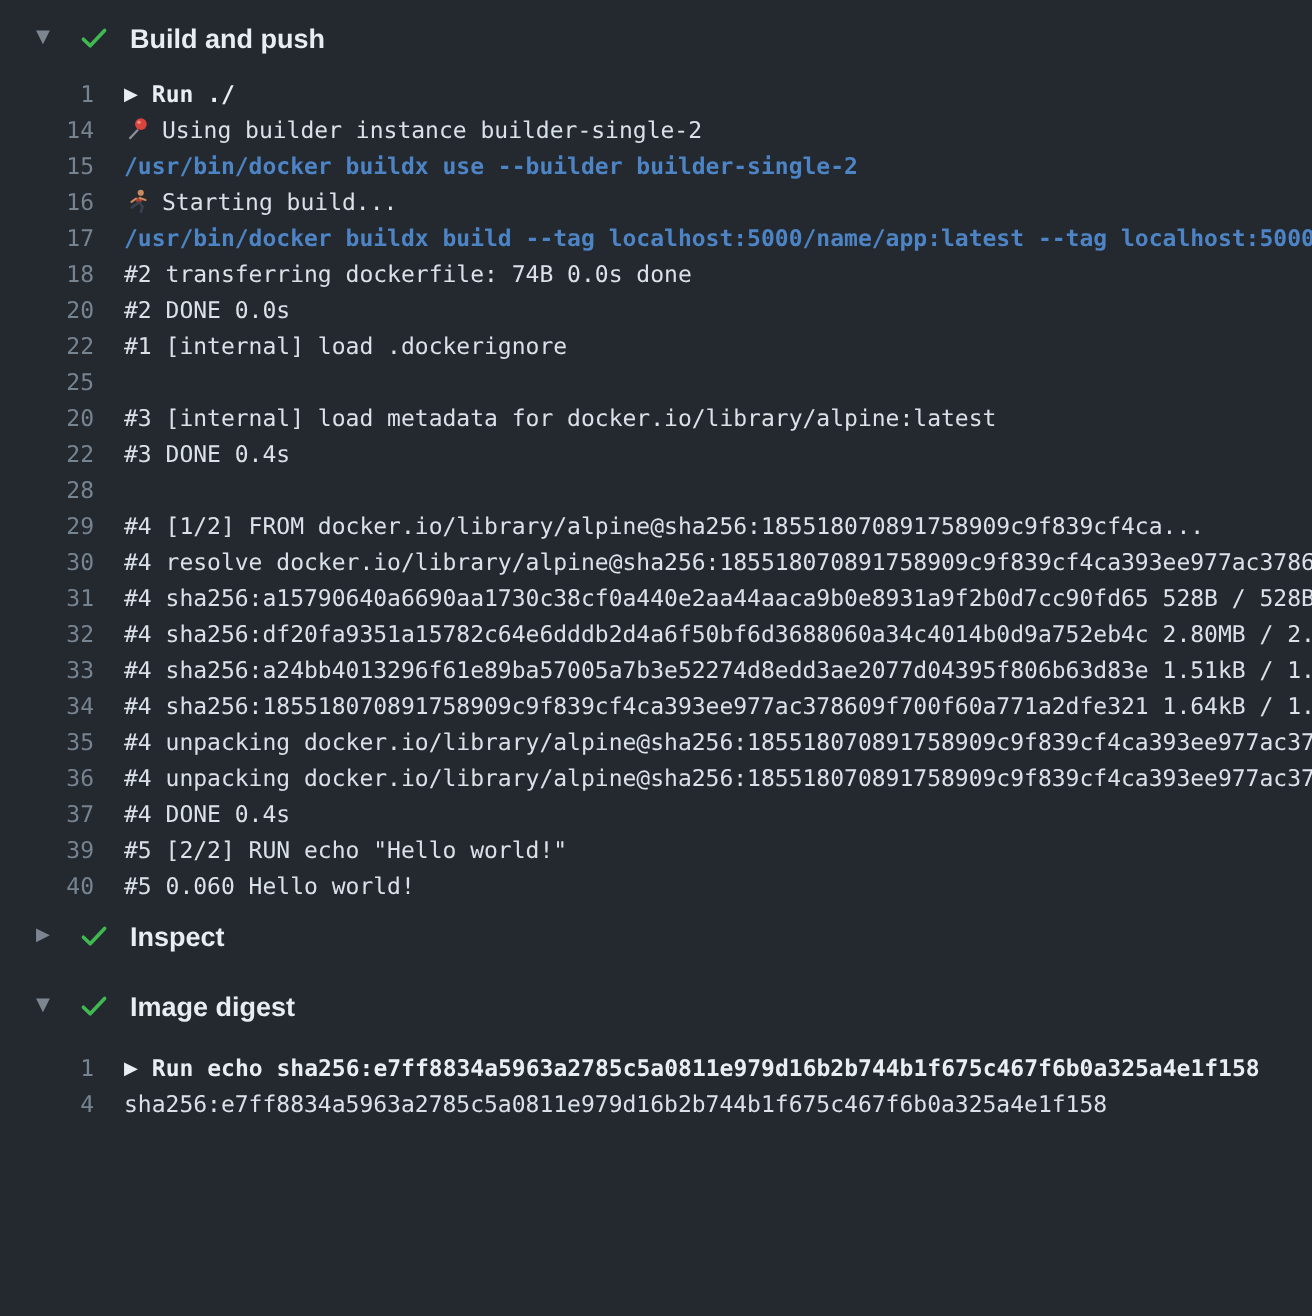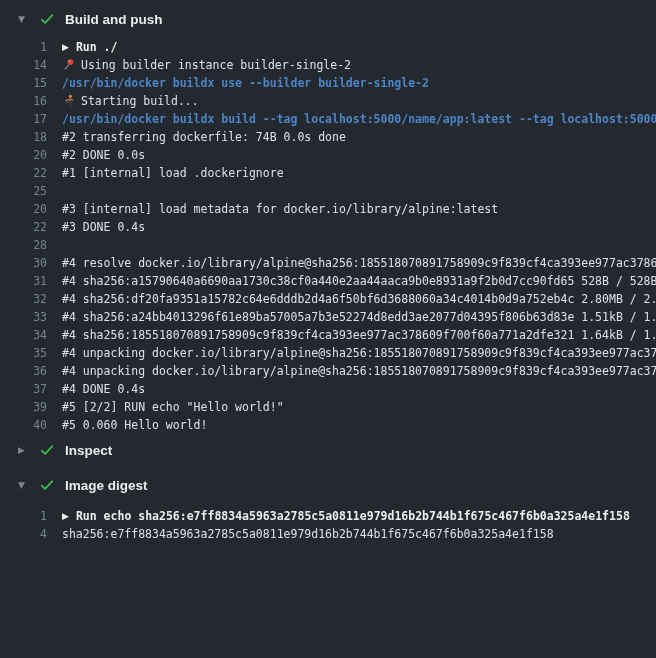--- a/index.html
+++ b/index.html
@@ -120,6 +120,10 @@
           <span class="txt"><span></span></span>
         </div>
         <div class="line">
+          <span class="ln">29</span>
+          <span class="txt"><span>#4 [1/2] FROM docker.io/library/alpine@sha256:185518070891758909c9f839cf4ca...</span></span>
+        </div>
+        <div class="line">
           <span class="ln">30</span>
           <span class="txt"><span>#4 resolve docker.io/library/alpine@sha256:185518070891758909c9f839cf4ca393ee977ac378609f700f60a771a2dfe321</span></span>
         </div>

